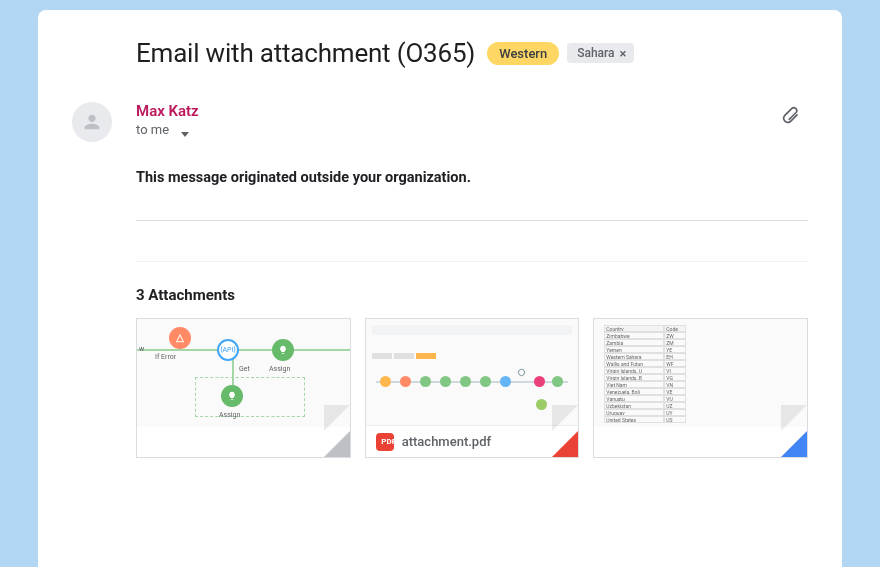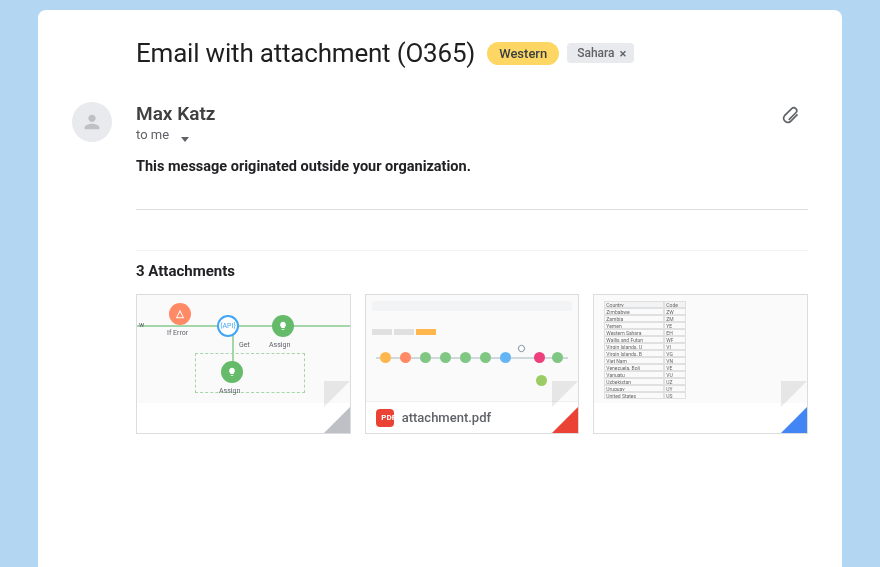--- a/index.html
+++ b/index.html
@@ -78,8 +78,8 @@
   .sender-block { flex:1; }
   .sender-name {
     font-weight: 600;
-    font-size: 19px;
-    color: #404040;
+    font-size: 15px;
+    color: #be185d;
   }
   .recipient-line {
     font-size: 13px;

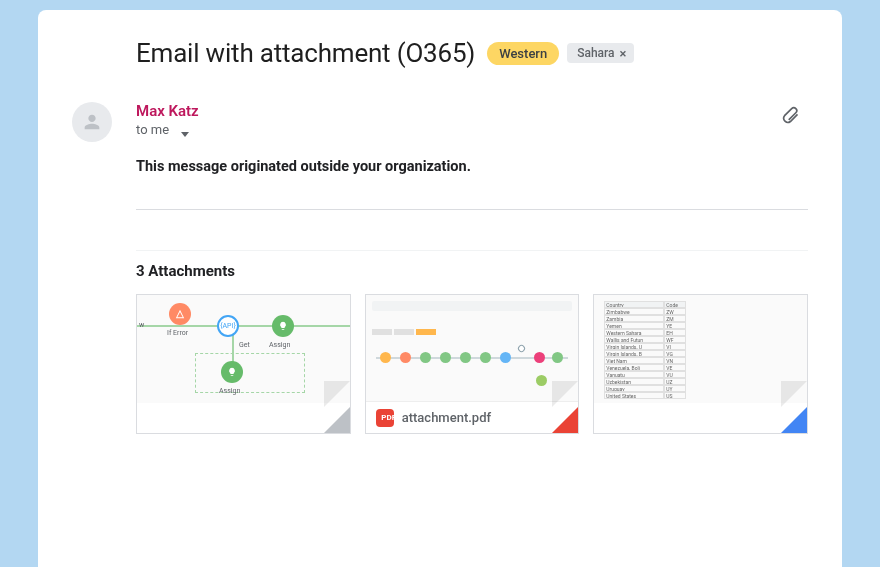--- a/index.html
+++ b/index.html
@@ -102,7 +102,7 @@
   .warning-line {
     font-weight: 700;
     font-size: 14.5px;
-    margin-top: 16px;
+    margin-top: 27px;
     padding-left: 64px;
   }
   .divider {

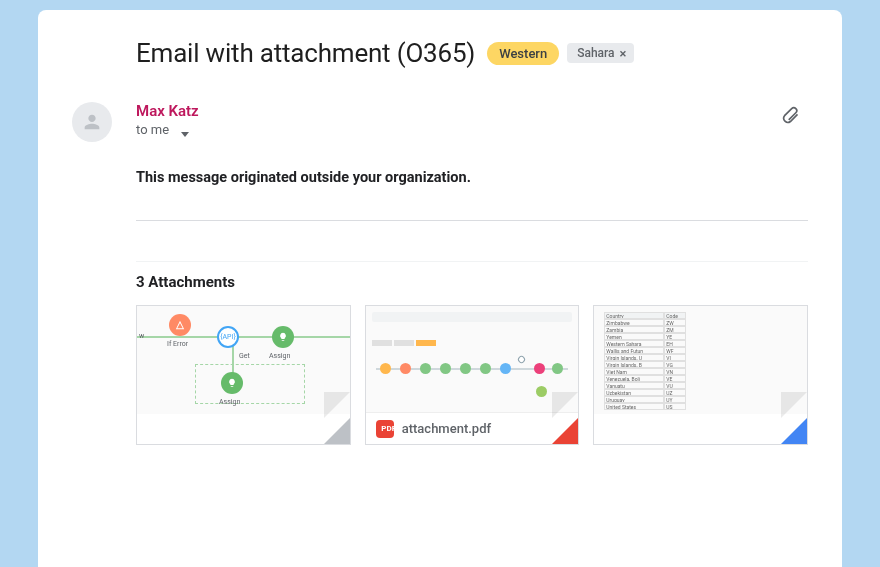--- a/index.html
+++ b/index.html
@@ -119,7 +119,7 @@
     font-weight: 700;
     font-size: 15px;
     margin: 40px 0 14px 64px;
-    padding-top: 11px;
+    padding-top: 24px;
     border-top:1px solid #f1f3f4;
   }
   .attachments {

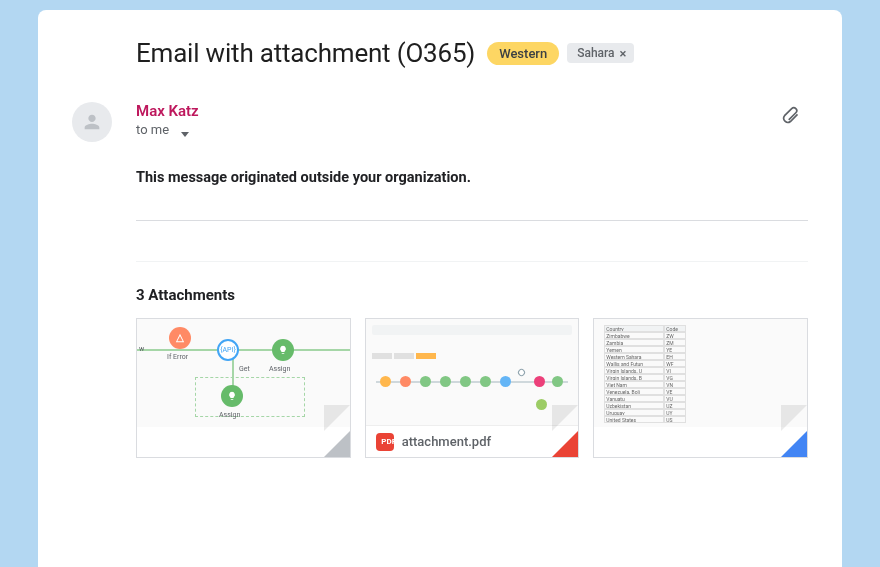--- a/index.html
+++ b/index.html
@@ -265,7 +265,7 @@
                 <path d="M9 21h6v-2H9v2zm3-19a7 7 0 00-4 12.74V17h8v-2.26A7 7 0 0012 2z"></path>
               </svg>
           </div>
-          <label style="left:30px; top:34px;">If Error</label>
+          <label style="left:18px; top:34px;">If Error</label>
           <label style="left:102px; top:46px;">Get</label>
           <label style="left:132px; top:46px;">Assign</label>
           <label style="left:82px; top:92px;">Assign</label>

